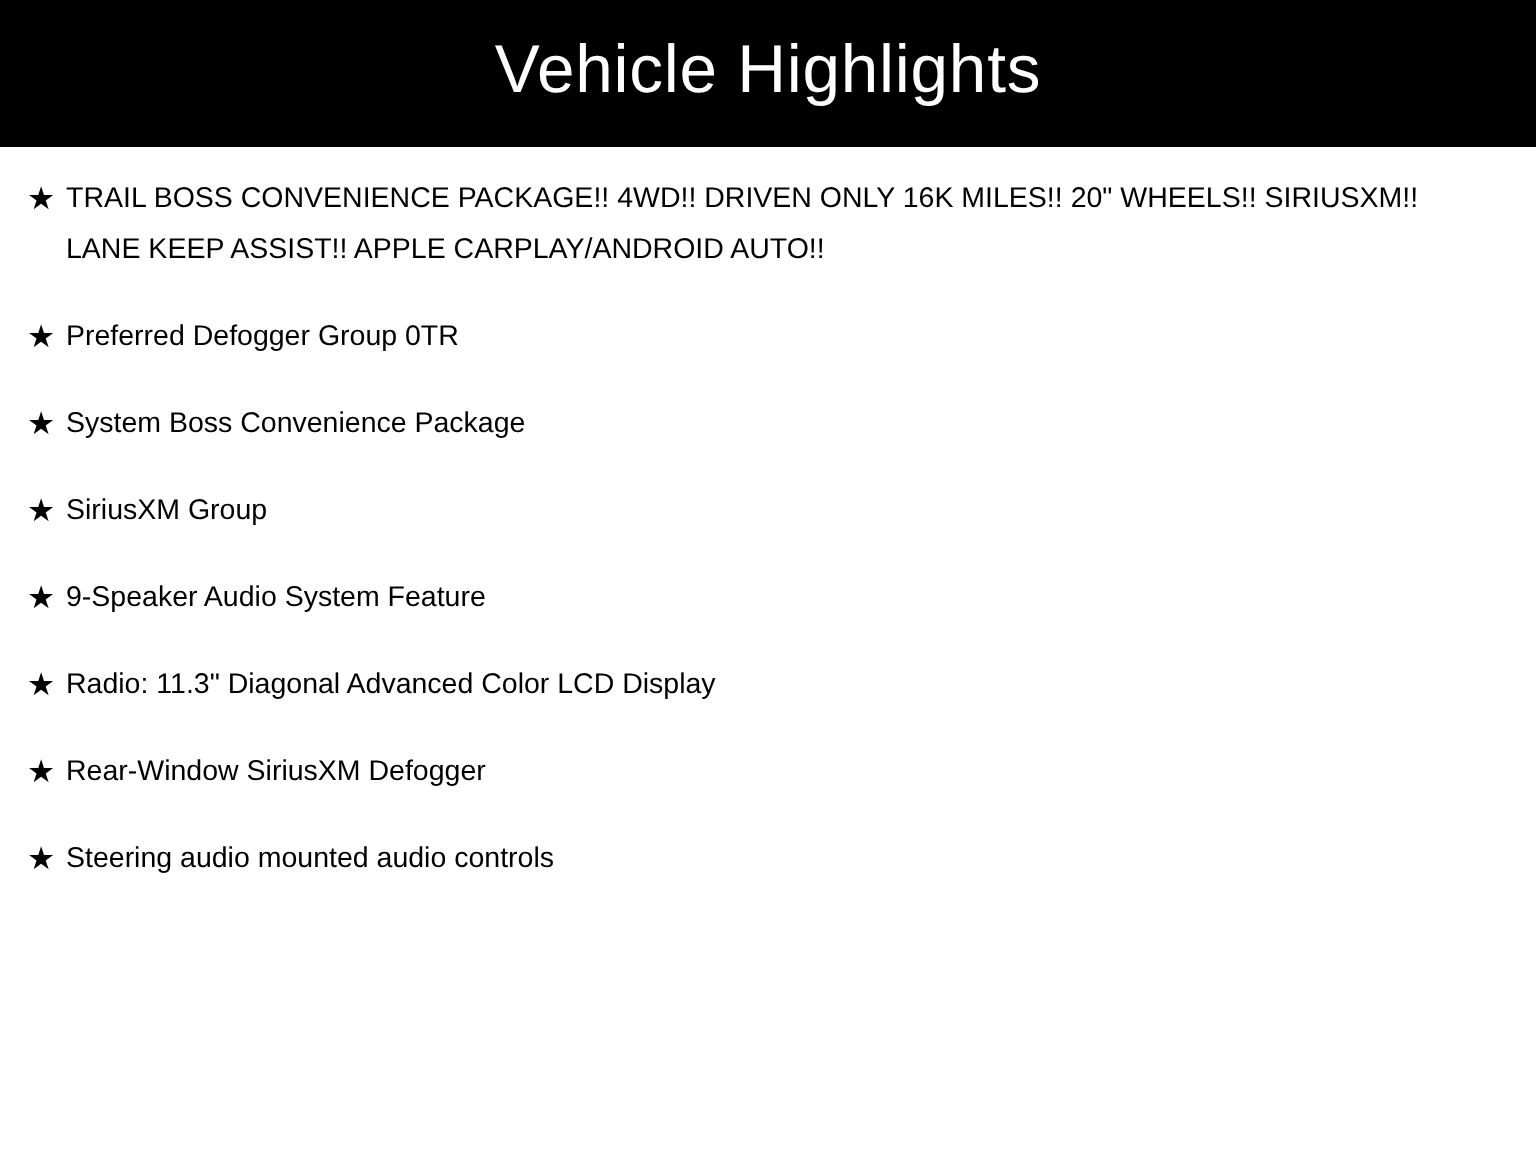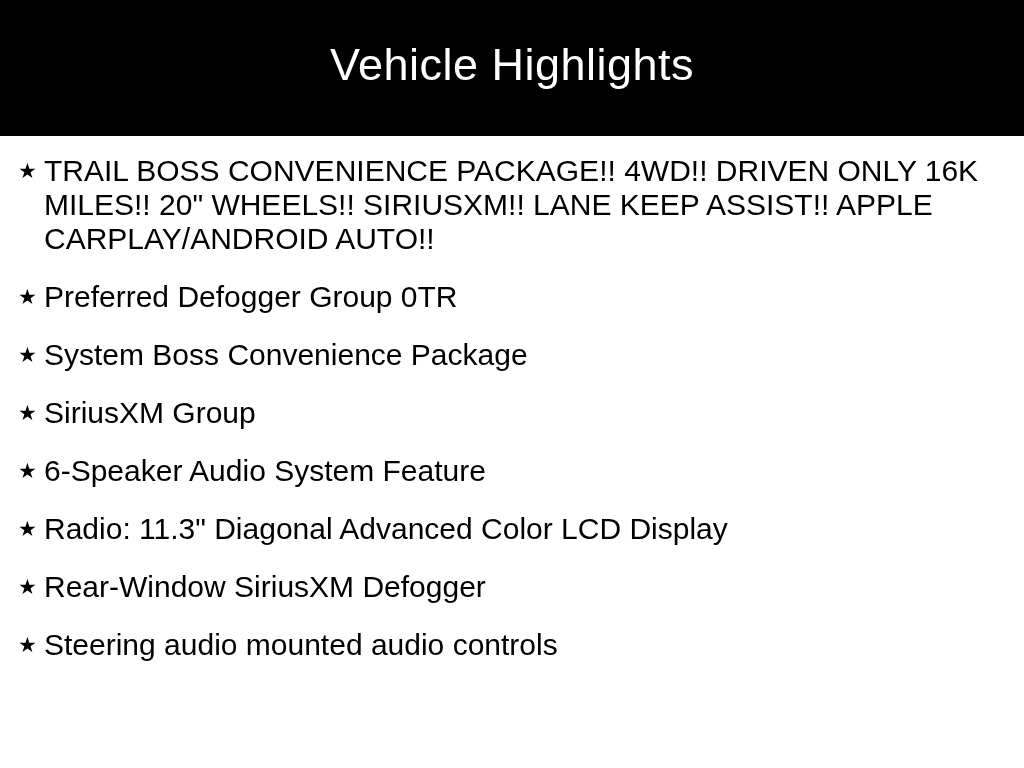--- a/index.html
+++ b/index.html
@@ -21,7 +21,7 @@
   }
   .header-bar {
     width: 100%;
-    height: 136px;
+    height: 98px;
     background: #000000;
     display: flex;
     align-items: center;

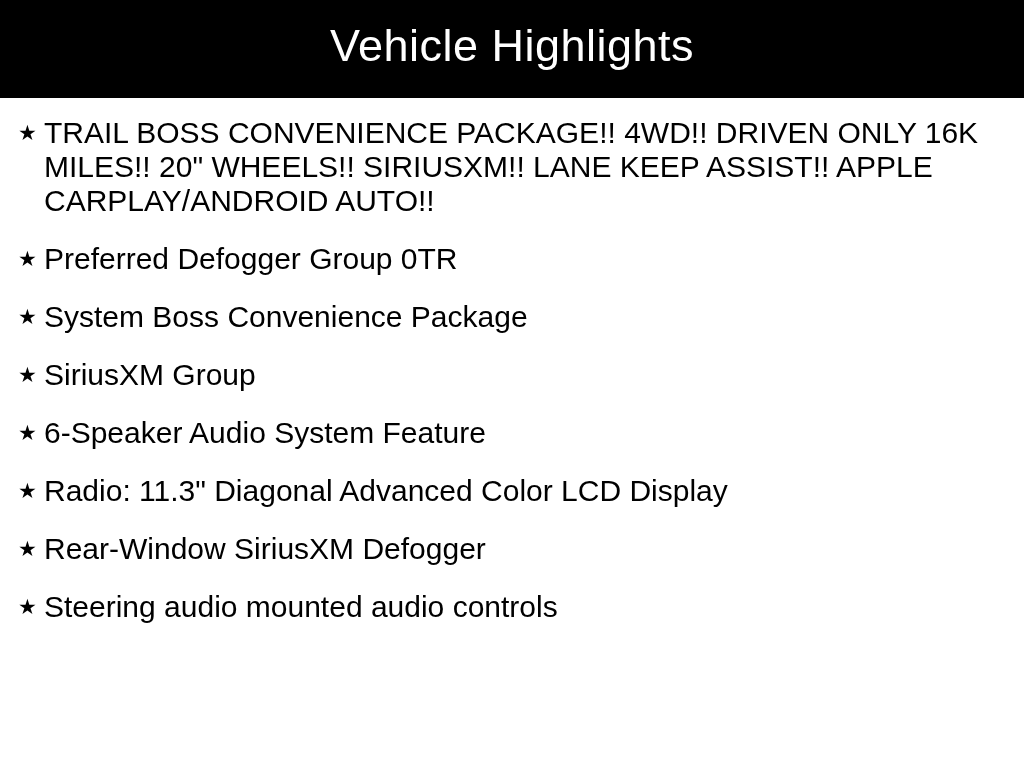--- a/index.html
+++ b/index.html
@@ -61,7 +61,7 @@
   .highlight-text {
     flex: 1 1 auto;
     color: #000000;
-    font-size: 30px;
+    font-size: 19px;
     line-height: 34px;
     max-width: 945px;
   }

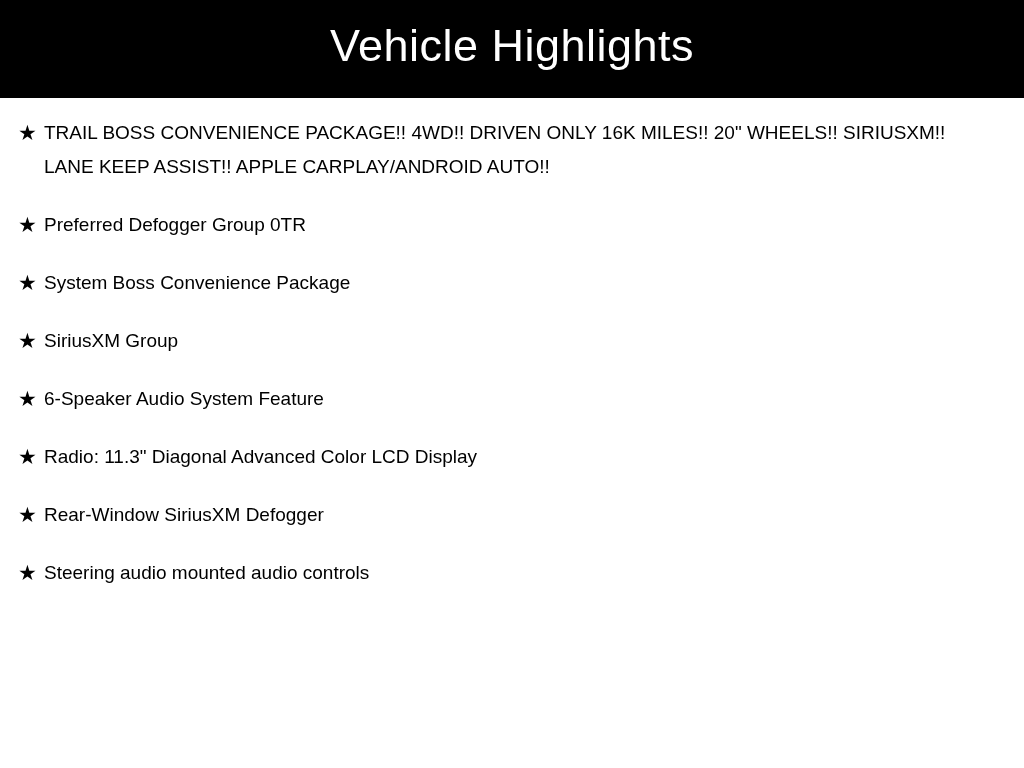--- a/index.html
+++ b/index.html
@@ -99,7 +99,7 @@
 
     <li class="highlight-item">
       <span class="star-icon">★</span>
-      <span class="highlight-text">6-Speaker Audio System Feature</span>
+      <span class="highlight-text">9-Speaker Audio System Feature</span>
     </li>
 
     <li class="highlight-item">

